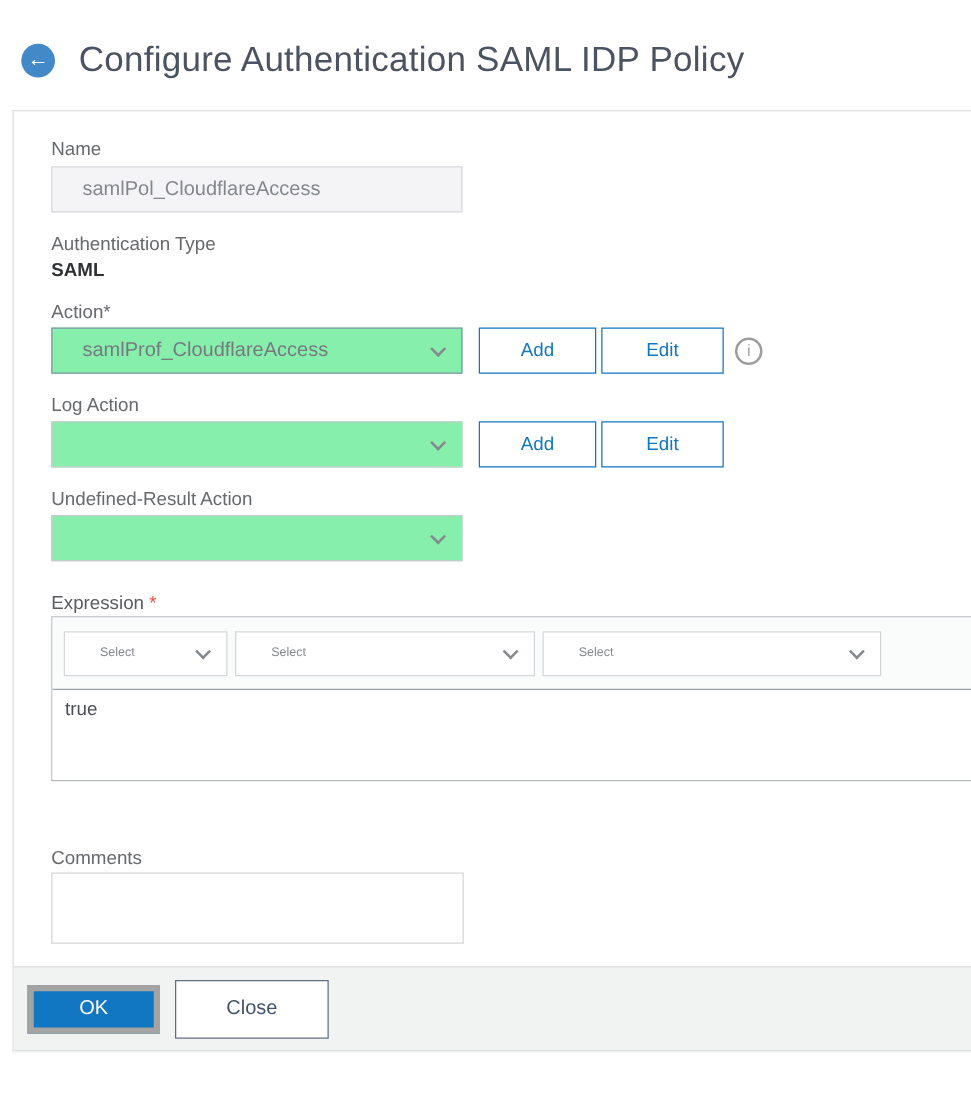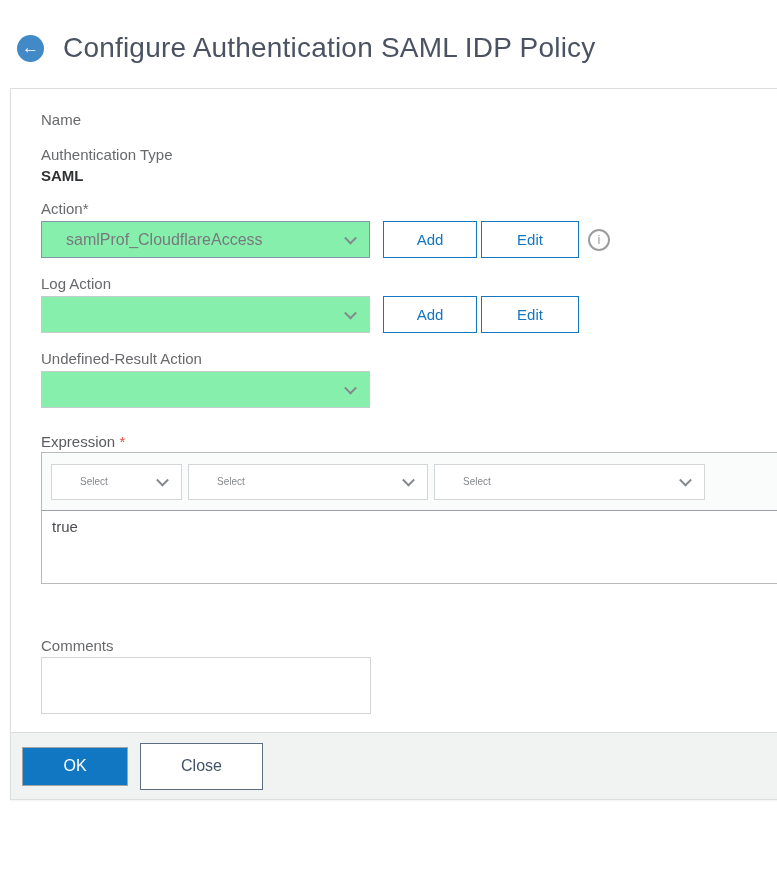--- a/index.html
+++ b/index.html
@@ -98,6 +98,7 @@
     <div class="content">
 
       <div class="field-label m-name">Name</div>
+      <input class="text-input" readonly="" value="samlPol_CloudflareAccess" style="">
 
       <div class="field-label m-auth">Authentication Type</div>
       <div class="auth-value">SAML</div>

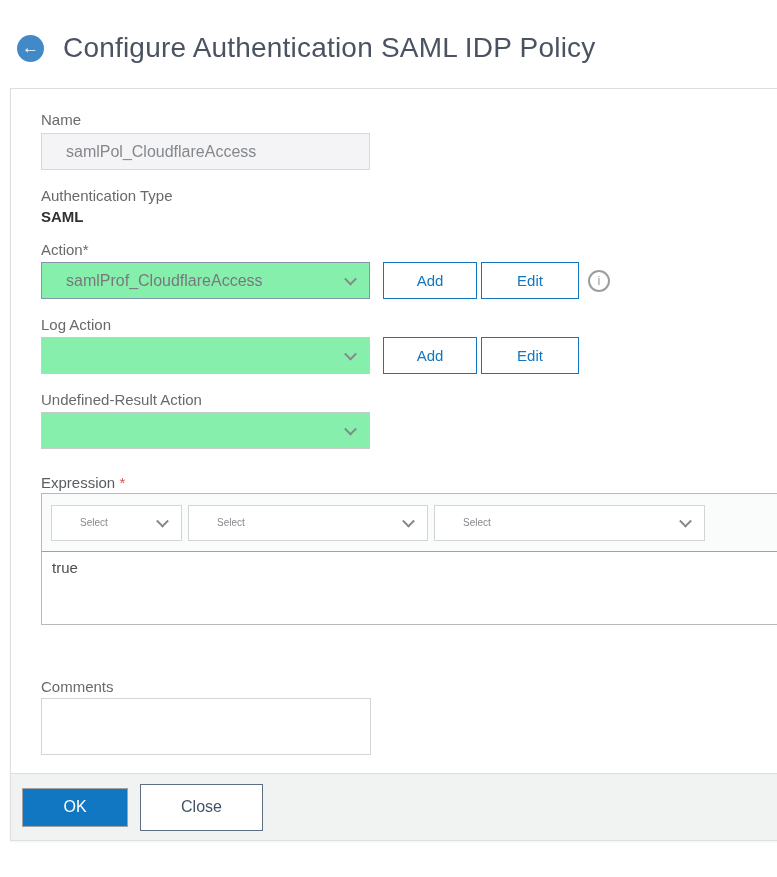--- a/index.html
+++ b/index.html
@@ -77,7 +77,7 @@
   
   .footer { margin-top:18px; height:67px; background:#f1f3f3; border-top:1px solid #dadcde;
             display:flex; align-items:center; padding-left:11px; }
-  .btn-ok { width:106px; height:39px; background:#1277c2; border:1px solid #a3a3a3; color:#fff;
+  .btn-ok { width:106px; height:39px; background:#1277c2; border:5px solid #a3a3a3; color:#fff;
             font-size:16px; cursor:pointer; font-family:inherit; }
   .btn-close { width:123px; height:47px; background:#fff; border:1px solid #5d6d82; color:#42526b;
                font-size:16px; margin-left:12px; cursor:pointer; font-family:inherit; }

